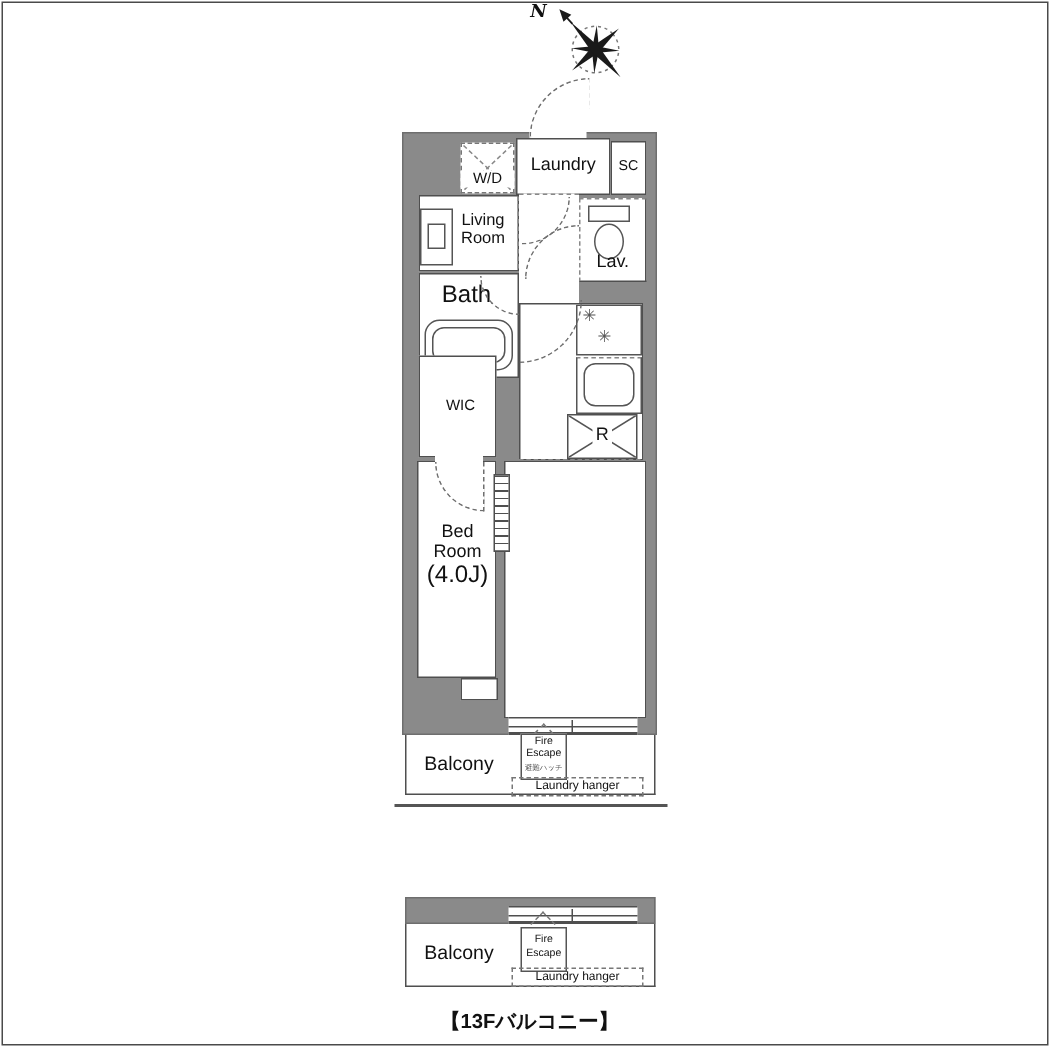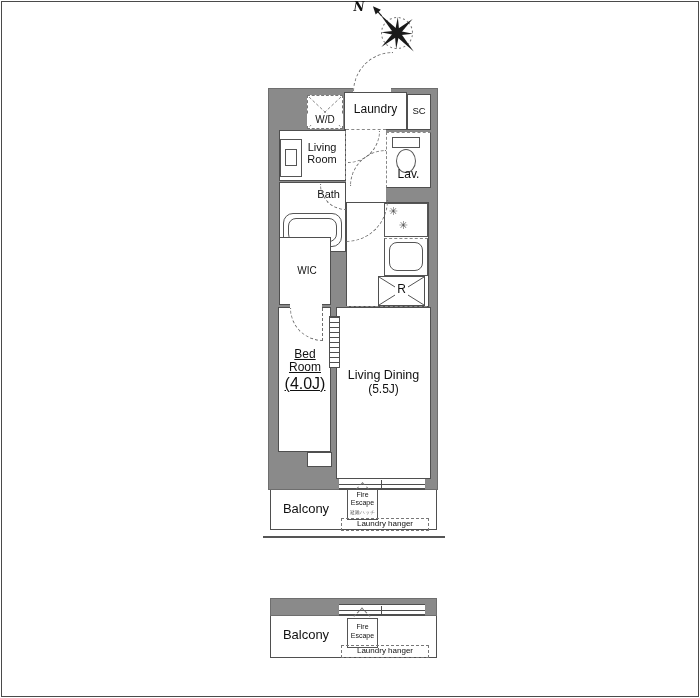--- a/index.html
+++ b/index.html
@@ -74,7 +74,7 @@
   <div class="lbl" style="left:386px;top:168px;width:45px;font-size:12px;background:transparent;">Lav.</div>
 
   <div class="room" style="left:279px;top:182px;width:67px;height:70px;"></div>
-  <div class="lbl" style="left:282px;top:188px;width:58px;font-size:11px;text-align:right;">Bath</div>
+  <div class="lbl" style="left:282px;top:188px;width:58px;font-size:16px;">Bath</div>
   <div class="icon" style="left:283px;top:213px;width:59px;height:34px;border-radius:10px;"></div>
   <div class="icon" style="left:288px;top:218px;width:49px;height:24px;border-radius:8px;"></div>
 

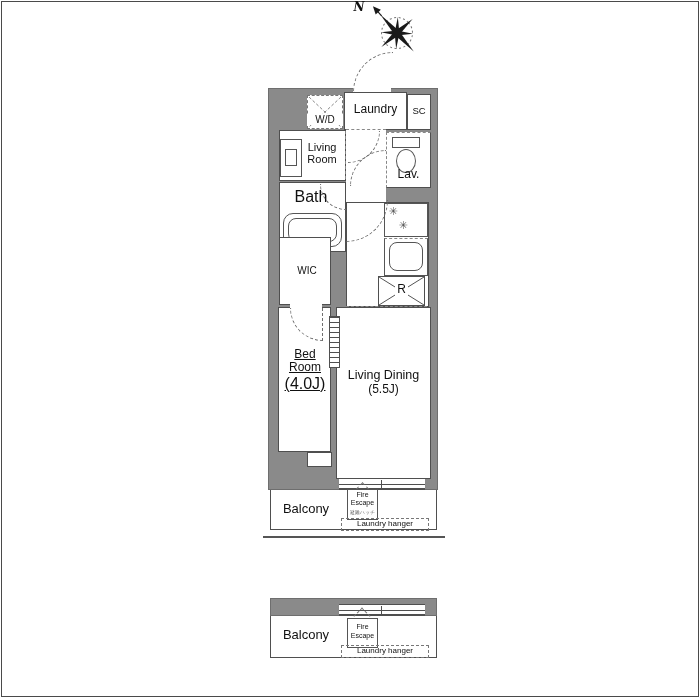--- a/index.html
+++ b/index.html
@@ -96,7 +96,7 @@
   <div class="lbl" style="left:378px;top:283px;width:47px;font-size:12px;"><span style="background:#fff;padding:0 2px;">R</span></div>
 
   <div class="room" style="left:278px;top:307px;width:53px;height:145px;"></div>
-  <div class="lbl" style="left:276px;top:348px;width:58px;font-size:12px;text-decoration:underline;">
+  <div class="lbl" style="left:276px;top:348px;width:58px;font-size:12px;">
     <span>Bed</span><br>
     <span>Room</span><br>
     <span style="font-size:16px;">(4.0J)</span>

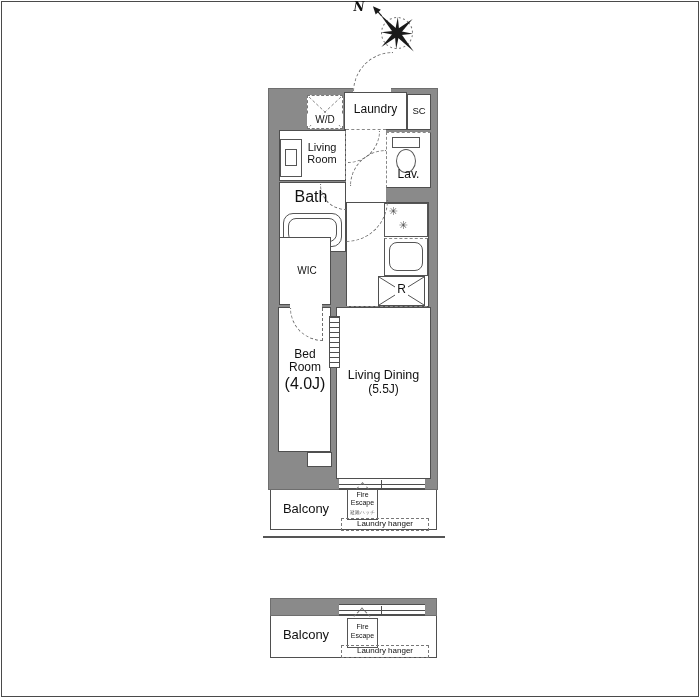--- a/index.html
+++ b/index.html
@@ -104,10 +104,6 @@
   <div class="room" style="left:307px;top:452px;width:25px;height:15px;"></div>
 
   <div class="room" style="left:336px;top:307px;width:95px;height:172px;"></div>
-  <div class="lbl" style="left:336px;top:368px;width:95px;font-size:12.5px;">
-    <span>Living Dining</span><br>
-    <span style="font-size:12px;">(5.5J)</span>
-  </div>
 
   <div class="hatch" style="left:329px;top:316px;width:11px;height:52px;"></div>
 

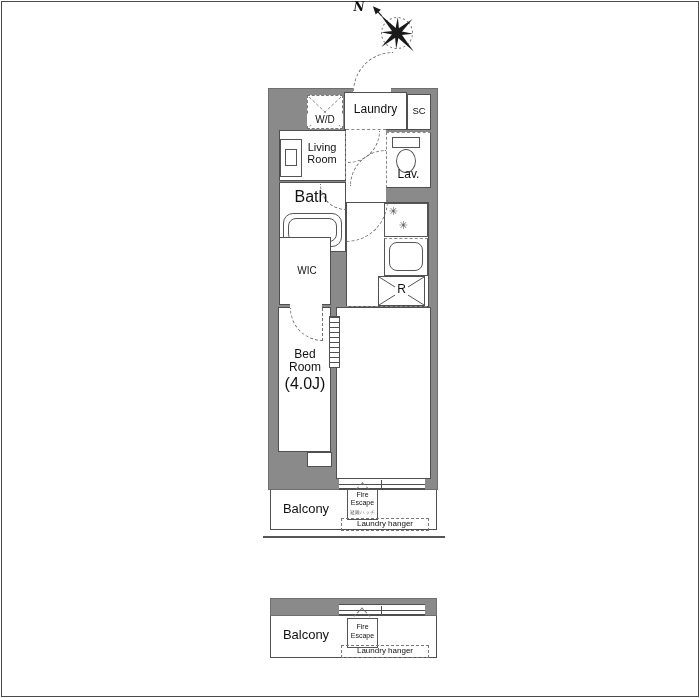--- a/index.html
+++ b/index.html
@@ -155,6 +155,7 @@
   <div class="abs" style="left:341px;top:645px;width:88px;height:13px;border:1px dashed #777;"></div>
   <div class="lbl" style="left:341px;top:647px;width:88px;font-size:8px;">Laundry hanger</div>
 
+  <div class="lbl" style="left:268px;top:673px;width:170px;font-size:13.5px;font-weight:700;">【13Fバルコニー】</div>
 </div>
 
 </body></html>

